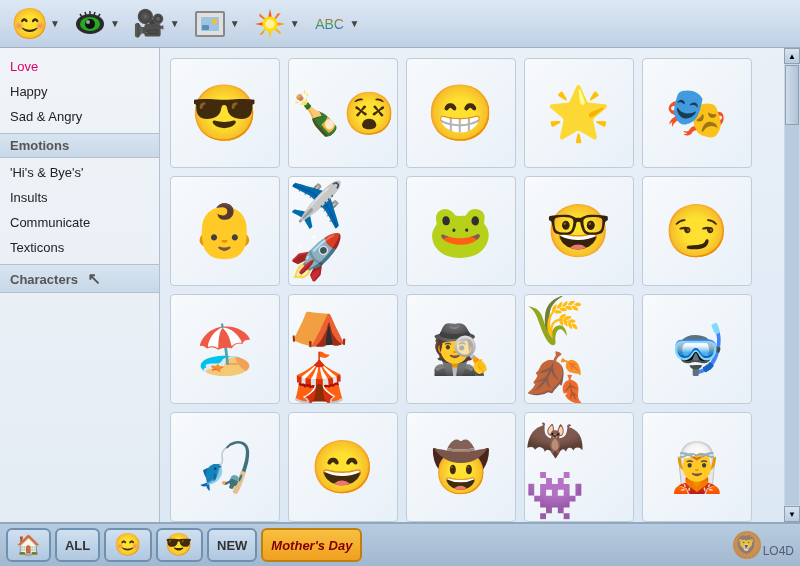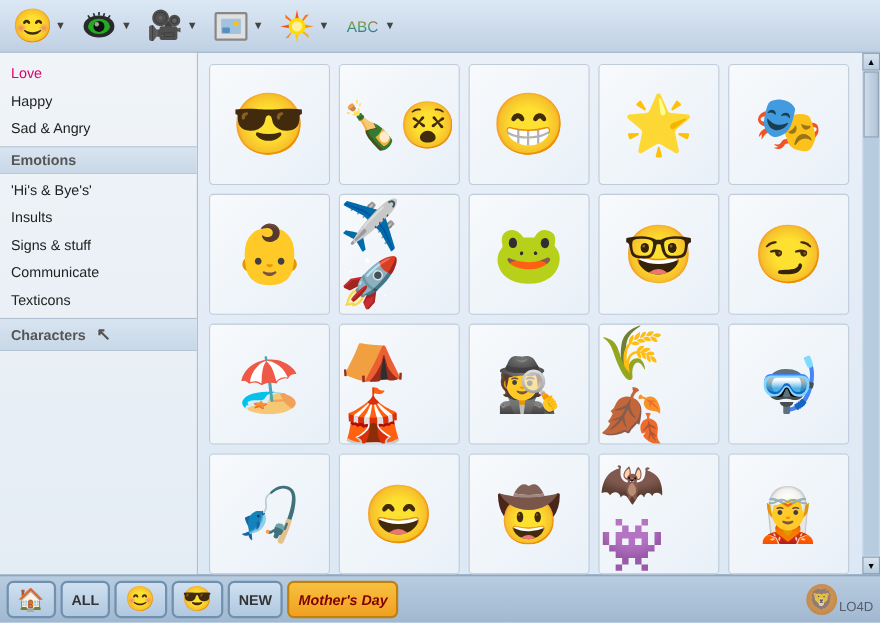--- a/index.html
+++ b/index.html
@@ -50,7 +50,7 @@
 
     
     .sidebar {
-      width: 180px;
+      width: 160px;
       background: linear-gradient(180deg, #f0f4f8 0%, #e4ecf4 100%);
       border-right: 1px solid #b0c0d0;
       overflow-y: auto;

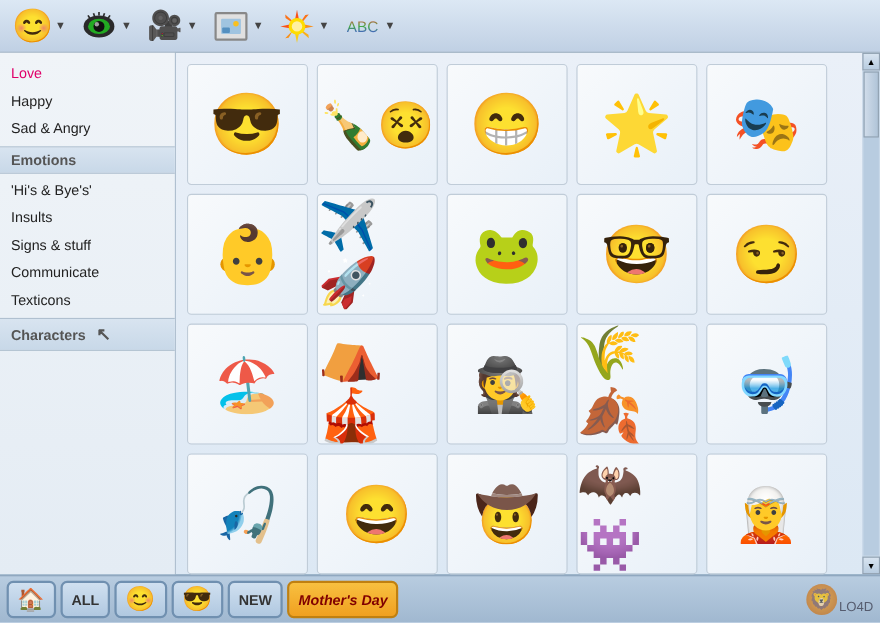--- a/index.html
+++ b/index.html
@@ -319,9 +319,6 @@
       <span>Insults</span>
     </div>
     <div class="sidebar-item">
-      <span>Signs &amp; stuff</span>
-    </div>
-    <div class="sidebar-item">
       <span>Communicate</span>
     </div>
     <div class="sidebar-item">

